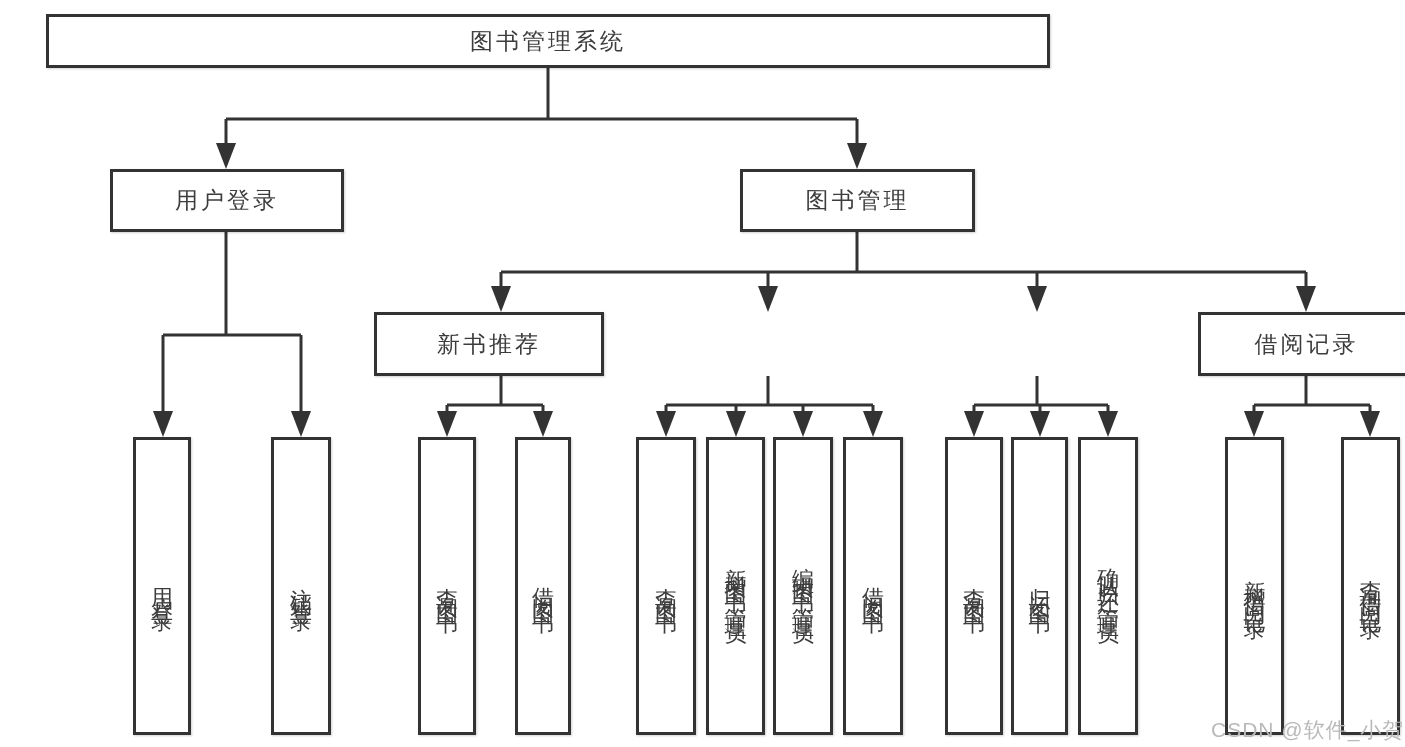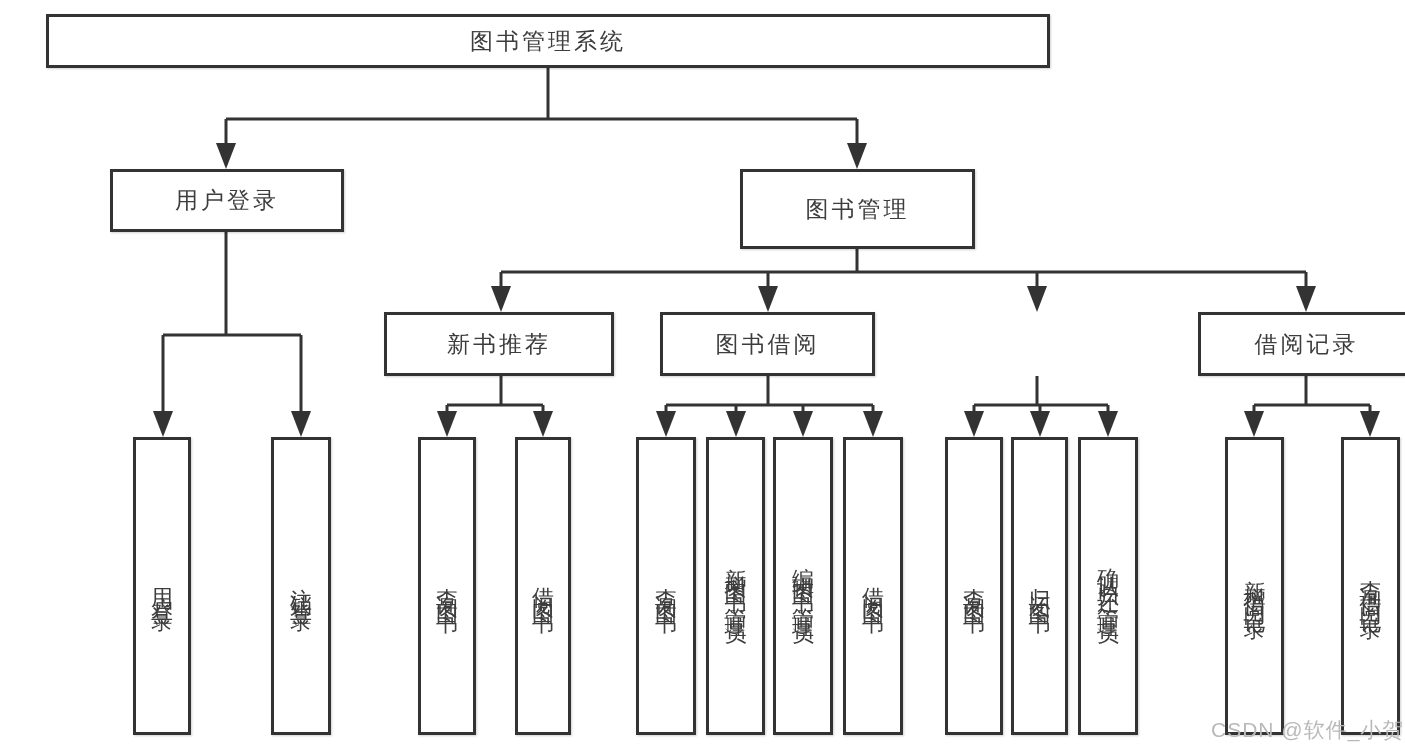--- a/index.html
+++ b/index.html
@@ -31,7 +31,7 @@
   }
   .node-root{left:18px;top:14px;width:1004px;height:54px;}
   .node-l1-0{left:82px;top:169px;width:234px;height:63px;}
-  .node-l1-1{left:712px;top:169px;width:235px;height:80px;}
+  .node-l1-1{left:712px;top:169px;width:235px;height:63px;}
   .node-l2{top:312px;height:64px;}
   .node-l2-0{left:356px;width:230px;}
   .node-l2-1{left:632px;width:215px;}

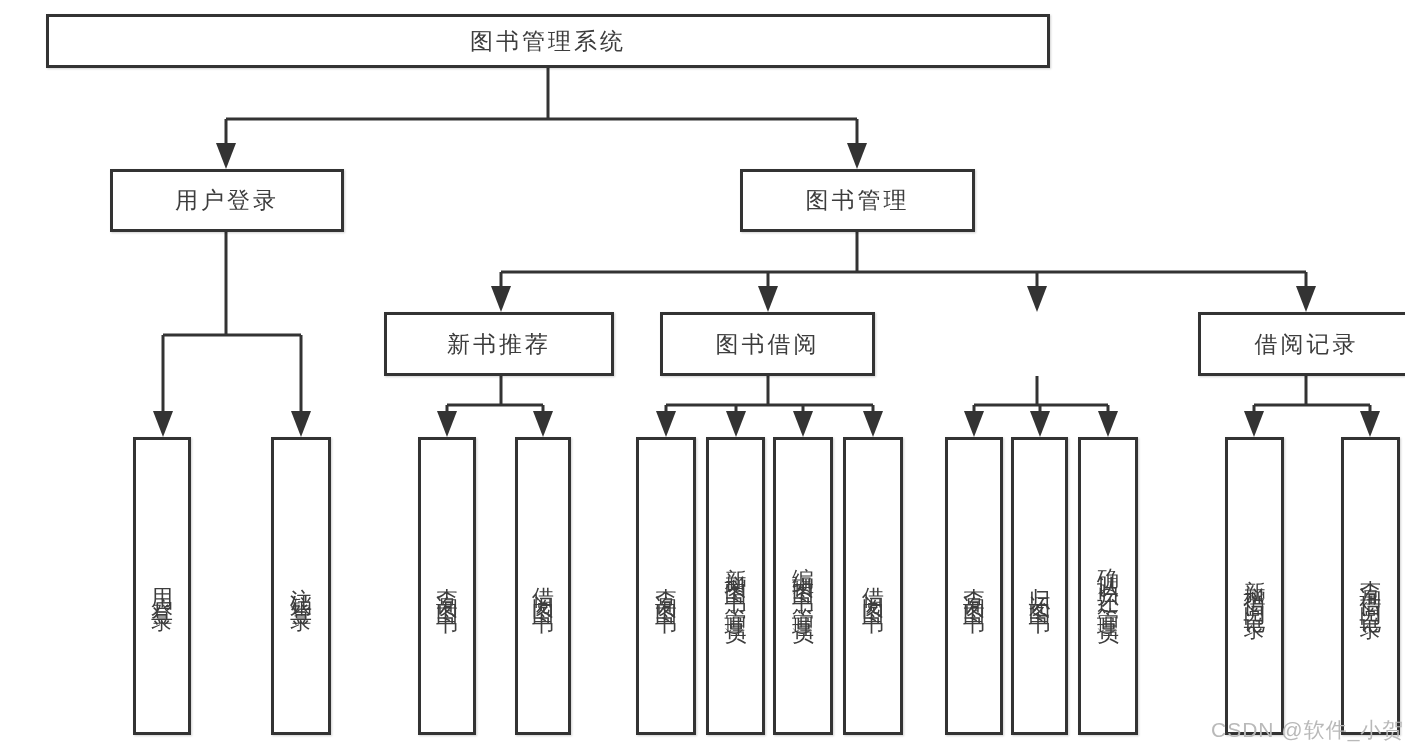--- a/index.html
+++ b/index.html
@@ -33,7 +33,7 @@
   .node-l1-0{left:82px;top:169px;width:234px;height:63px;}
   .node-l1-1{left:712px;top:169px;width:235px;height:63px;}
   .node-l2{top:312px;height:64px;}
-  .node-l2-0{left:356px;width:230px;}
+  .node-l2-0{left:346px;width:230px;}
   .node-l2-1{left:632px;width:215px;}
   .node-l2-2{left:901px;width:216px;}
   .node-l2-3{left:1170px;width:217px;}

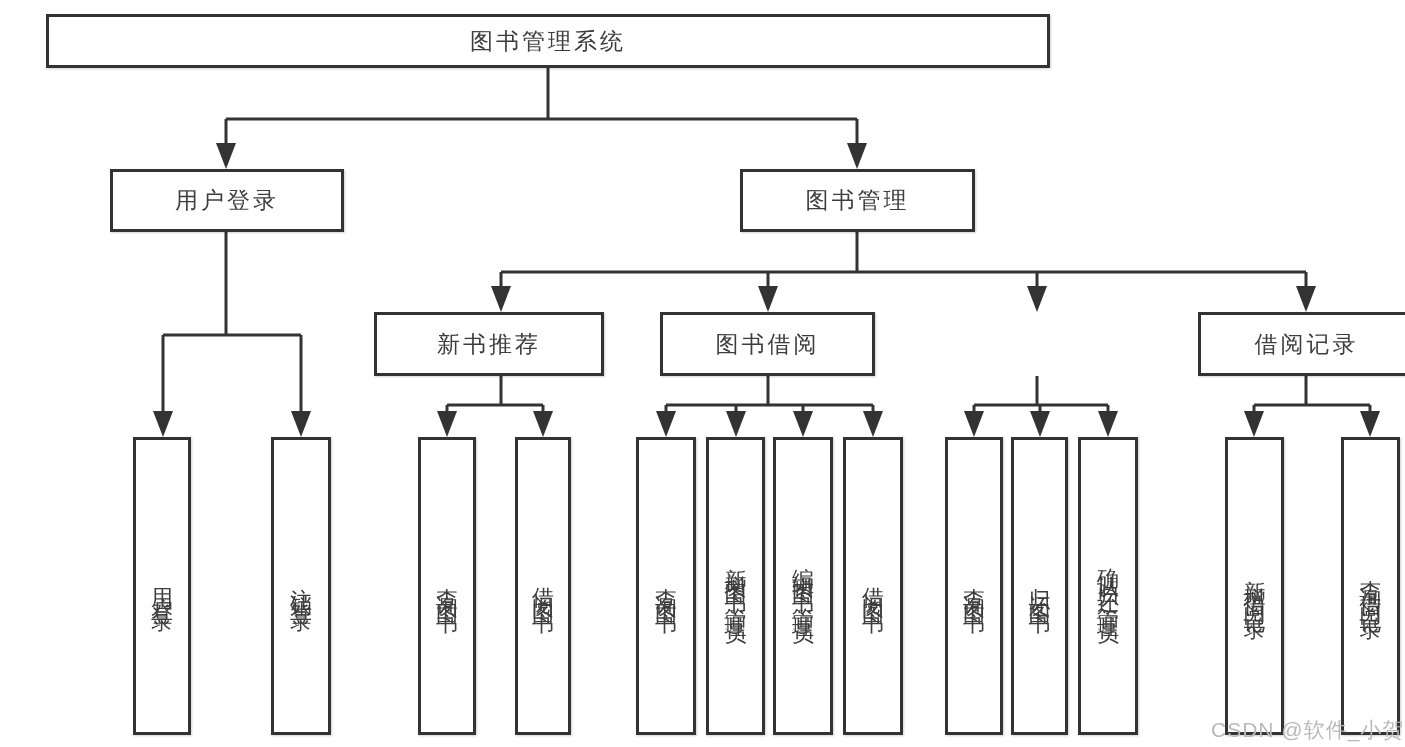--- a/index.html
+++ b/index.html
@@ -147,9 +147,6 @@
   <div class="node node-l2 node-l2-0">
     <span class="hlabel">新书推荐</span>
   </div>
-  <div class="node node-l2 node-l2-1">
-    <span class="hlabel">图书借阅</span>
-  </div>
   <div class="node node-l2 node-l2-3">
     <span class="hlabel">借阅记录</span>
   </div>

